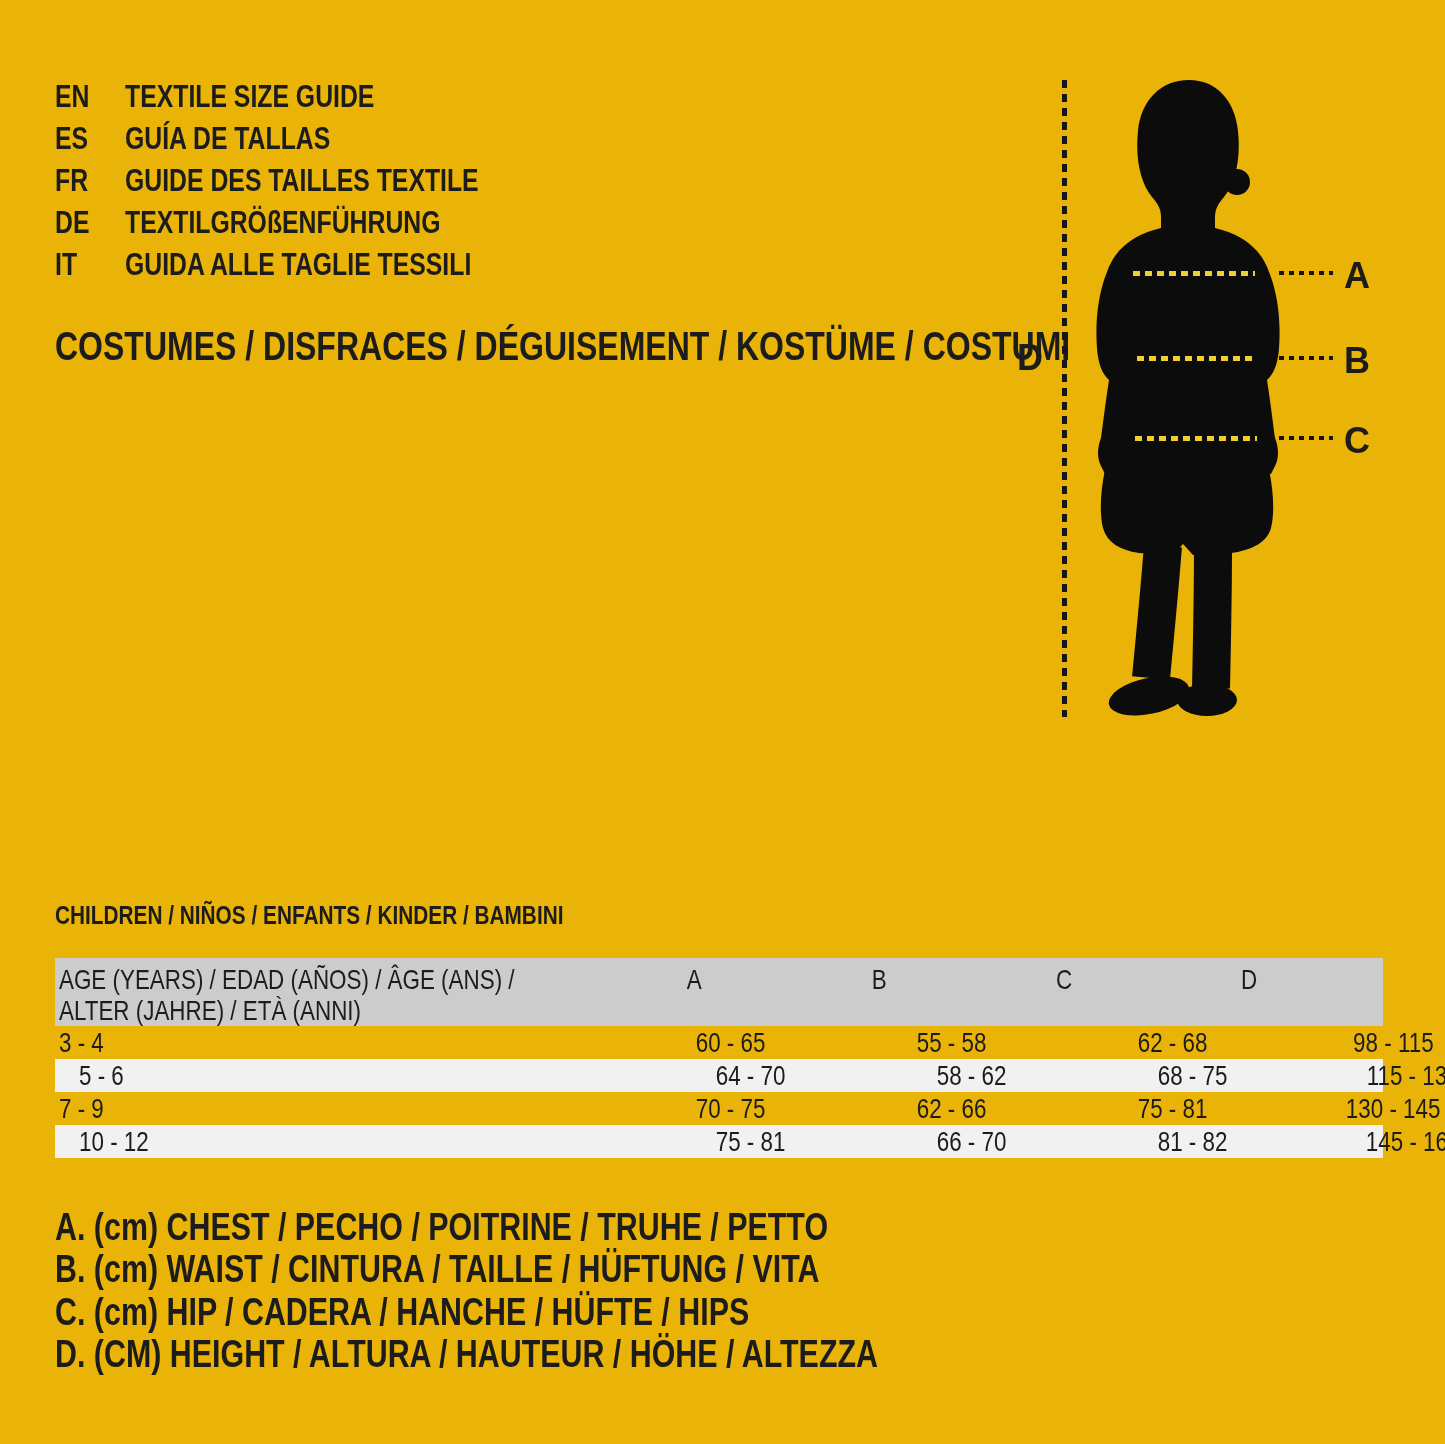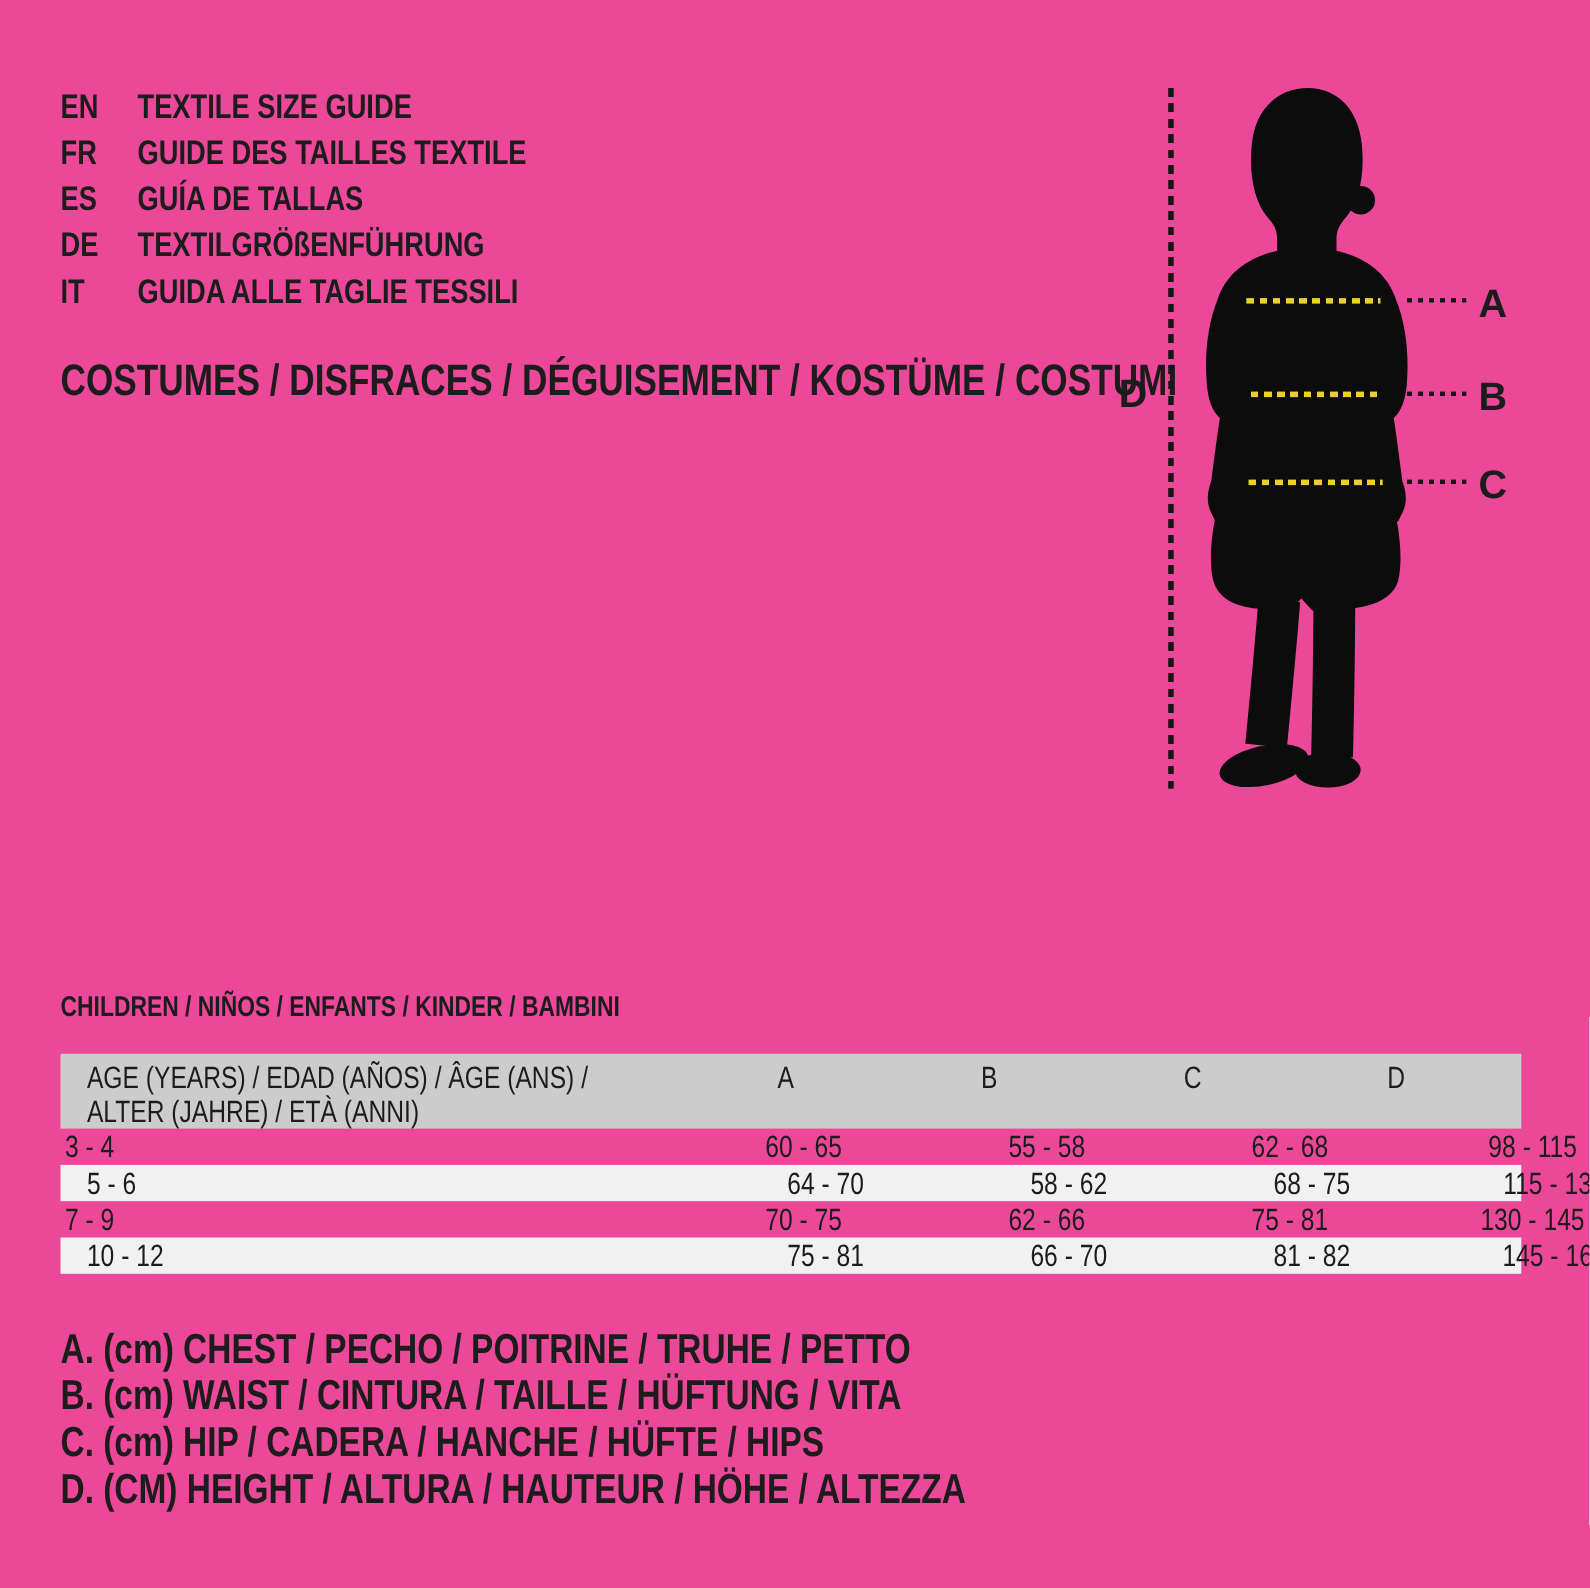--- a/index.html
+++ b/index.html
@@ -4,7 +4,7 @@
 <style>
   html,body{margin:0;padding:0;background:#fff;}
   .canvas{
-    position:relative;width:1445px;height:1444px;background:#ec4899;overflow:hidden;
+    position:relative;width:1445px;height:1444px;background:#eab308;overflow:hidden;
     font-family:"Liberation Sans","DejaVu Sans",sans-serif;color:#1c1c1c;
   }
   

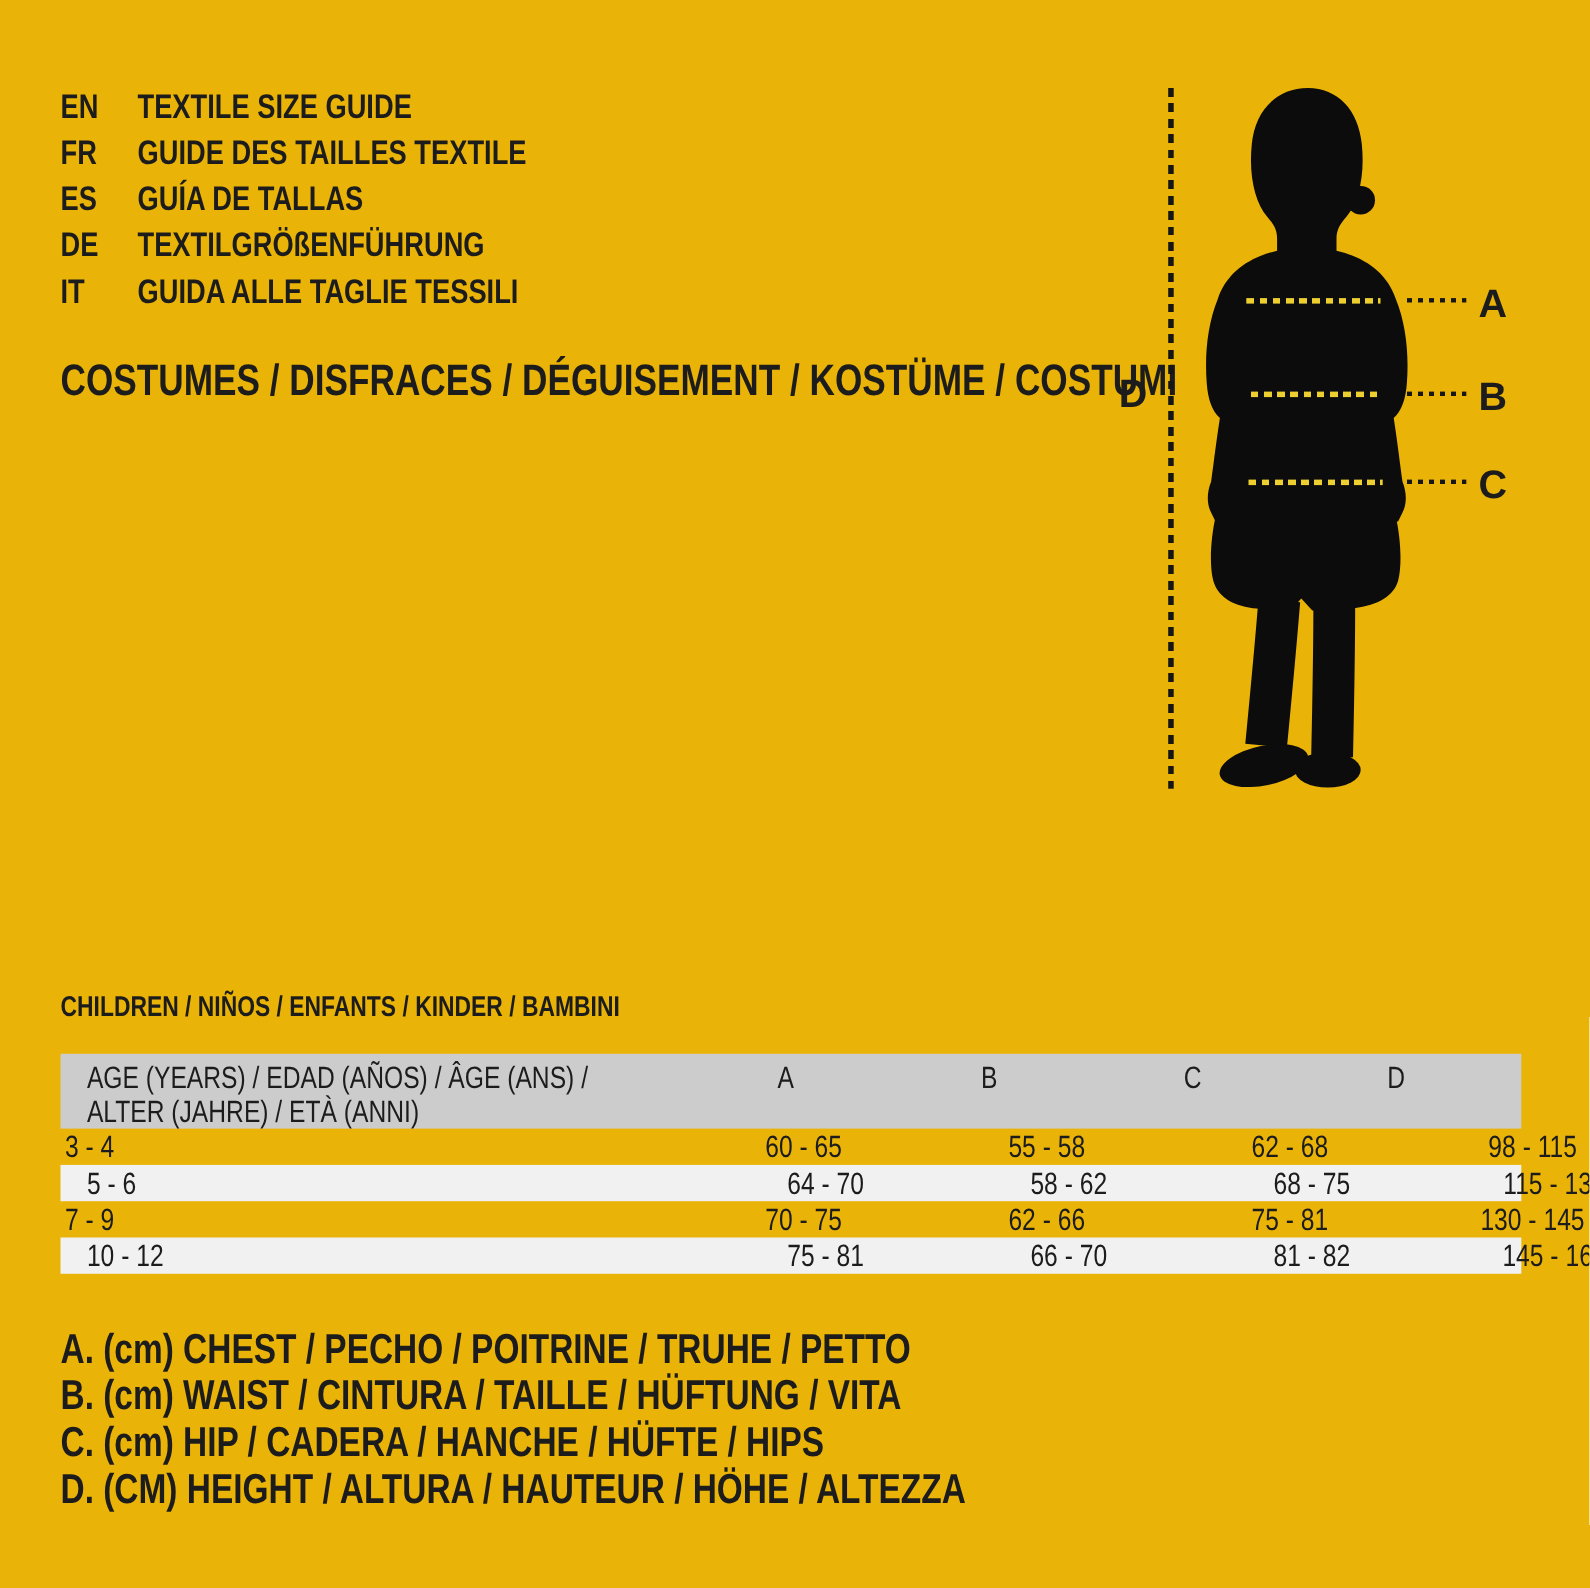--- a/index.html
+++ b/index.html
@@ -61,12 +61,12 @@
       <span class="cond">TEXTILE SIZE GUIDE</span>
     </div>
     <div class="lang-row">
+      <span class="lang-code"><span class="cond">ES</span></span>
+      <span class="cond">GUÍA DE TALLAS</span>
+    </div>
+    <div class="lang-row">
       <span class="lang-code"><span class="cond">FR</span></span>
       <span class="cond">GUIDE DES TAILLES TEXTILE</span>
-    </div>
-    <div class="lang-row">
-      <span class="lang-code"><span class="cond">ES</span></span>
-      <span class="cond">GUÍA DE TALLAS</span>
     </div>
     <div class="lang-row">
       <span class="lang-code"><span class="cond">DE</span></span>

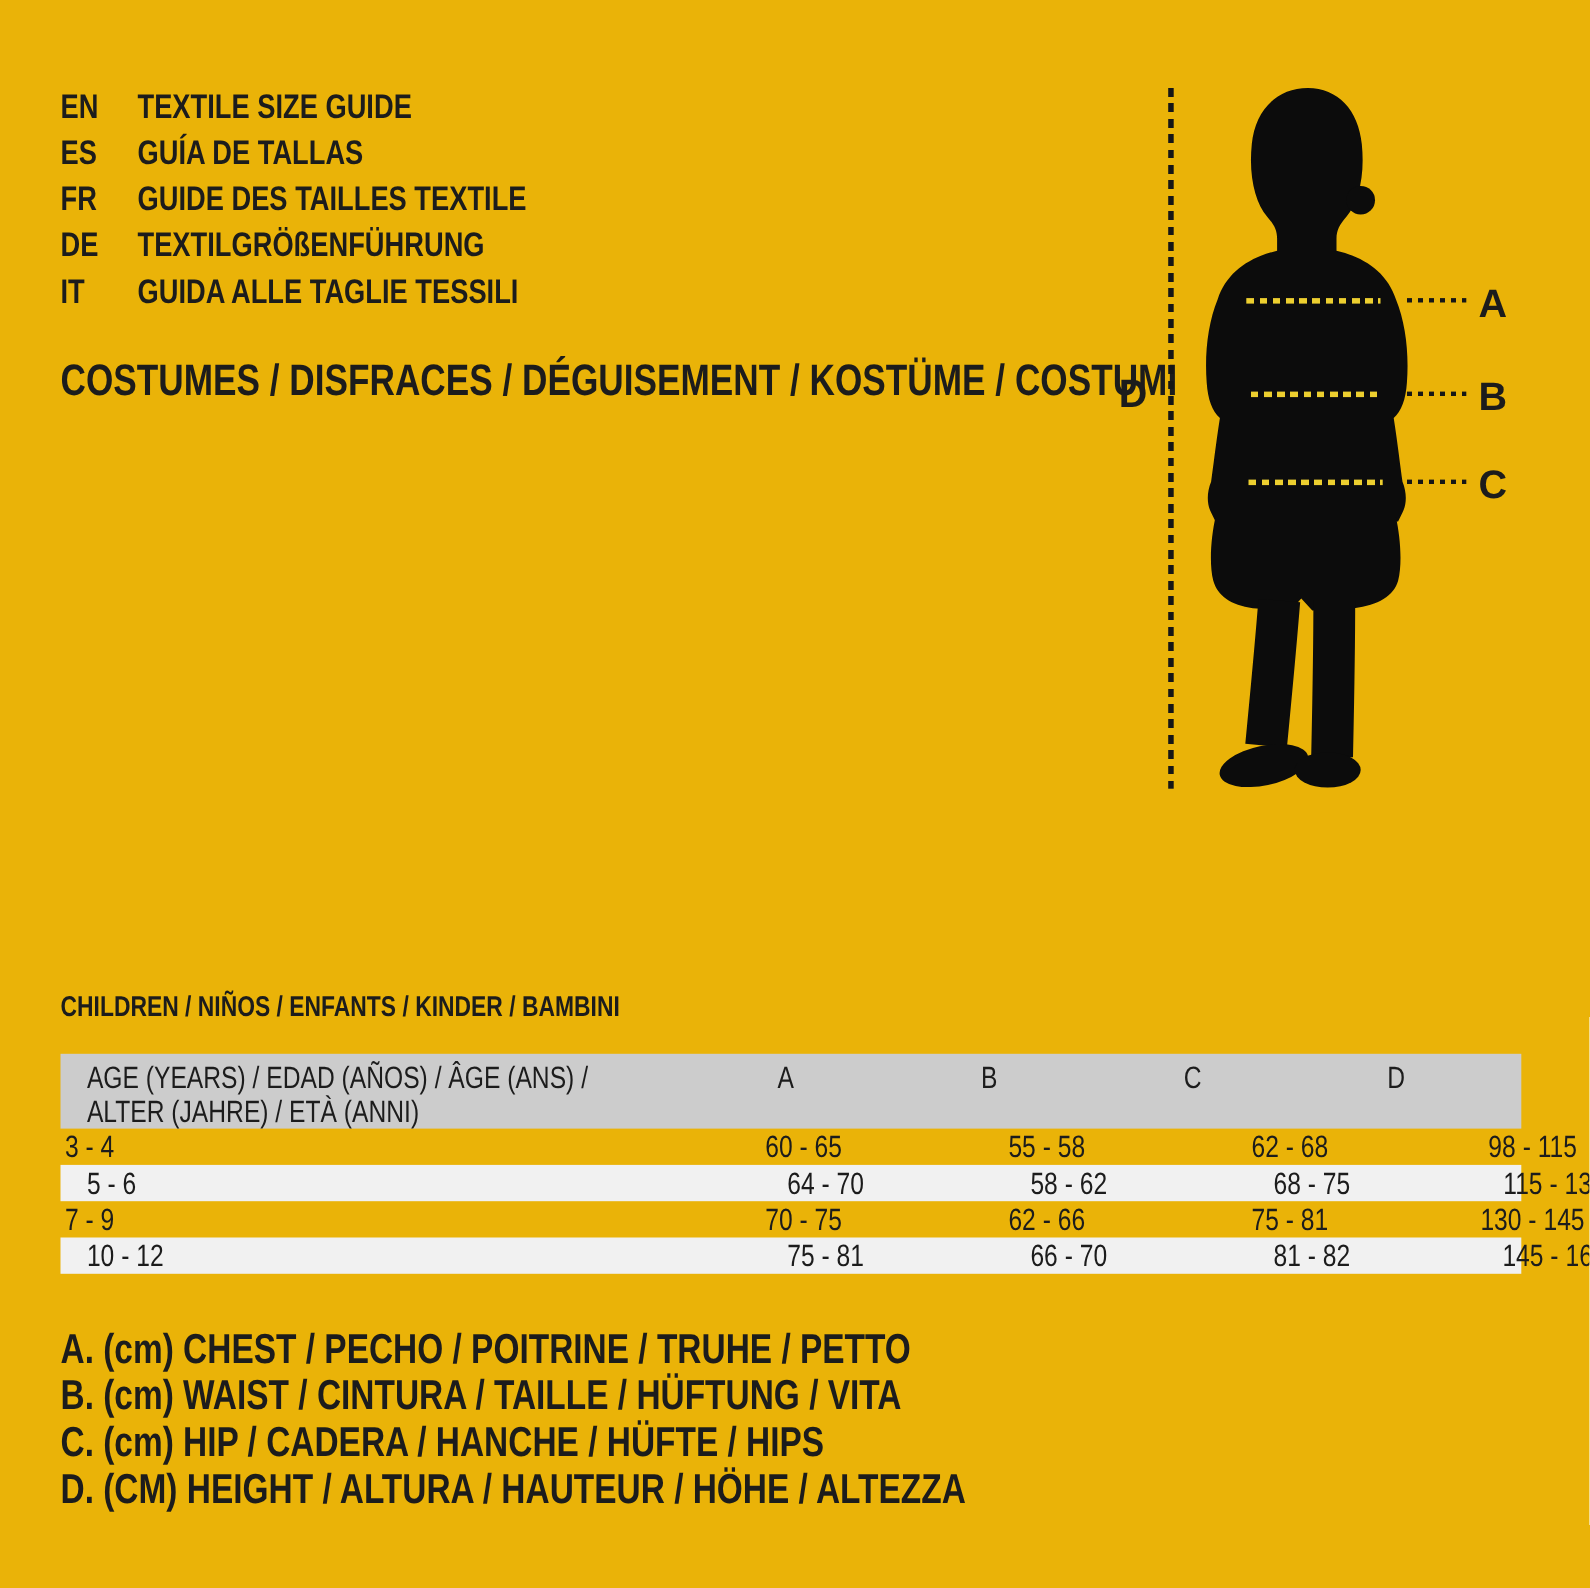--- a/index.html
+++ b/index.html
@@ -37,7 +37,7 @@
   
   .size-table{position:absolute;left:55px;top:958px;width:1328px;font-size:28px;}
   .t-grid{display:grid;grid-template-columns:547px 185px 185px 185px 185px 41px;}
-  .t-header{background:var(--header-bg,#cccccc);height:68px;align-items:start;padding-left:20px;}
+  .t-header{background:var(--header-bg,#cccccc);height:68px;align-items:start;}
   .t-header .age-cell{padding:6px 0 0 4px;line-height:31px;}
   .t-header .col-cell{padding-top:6px;text-align:center;}
   .t-row{height:33px;align-items:center;gap:36px;}

